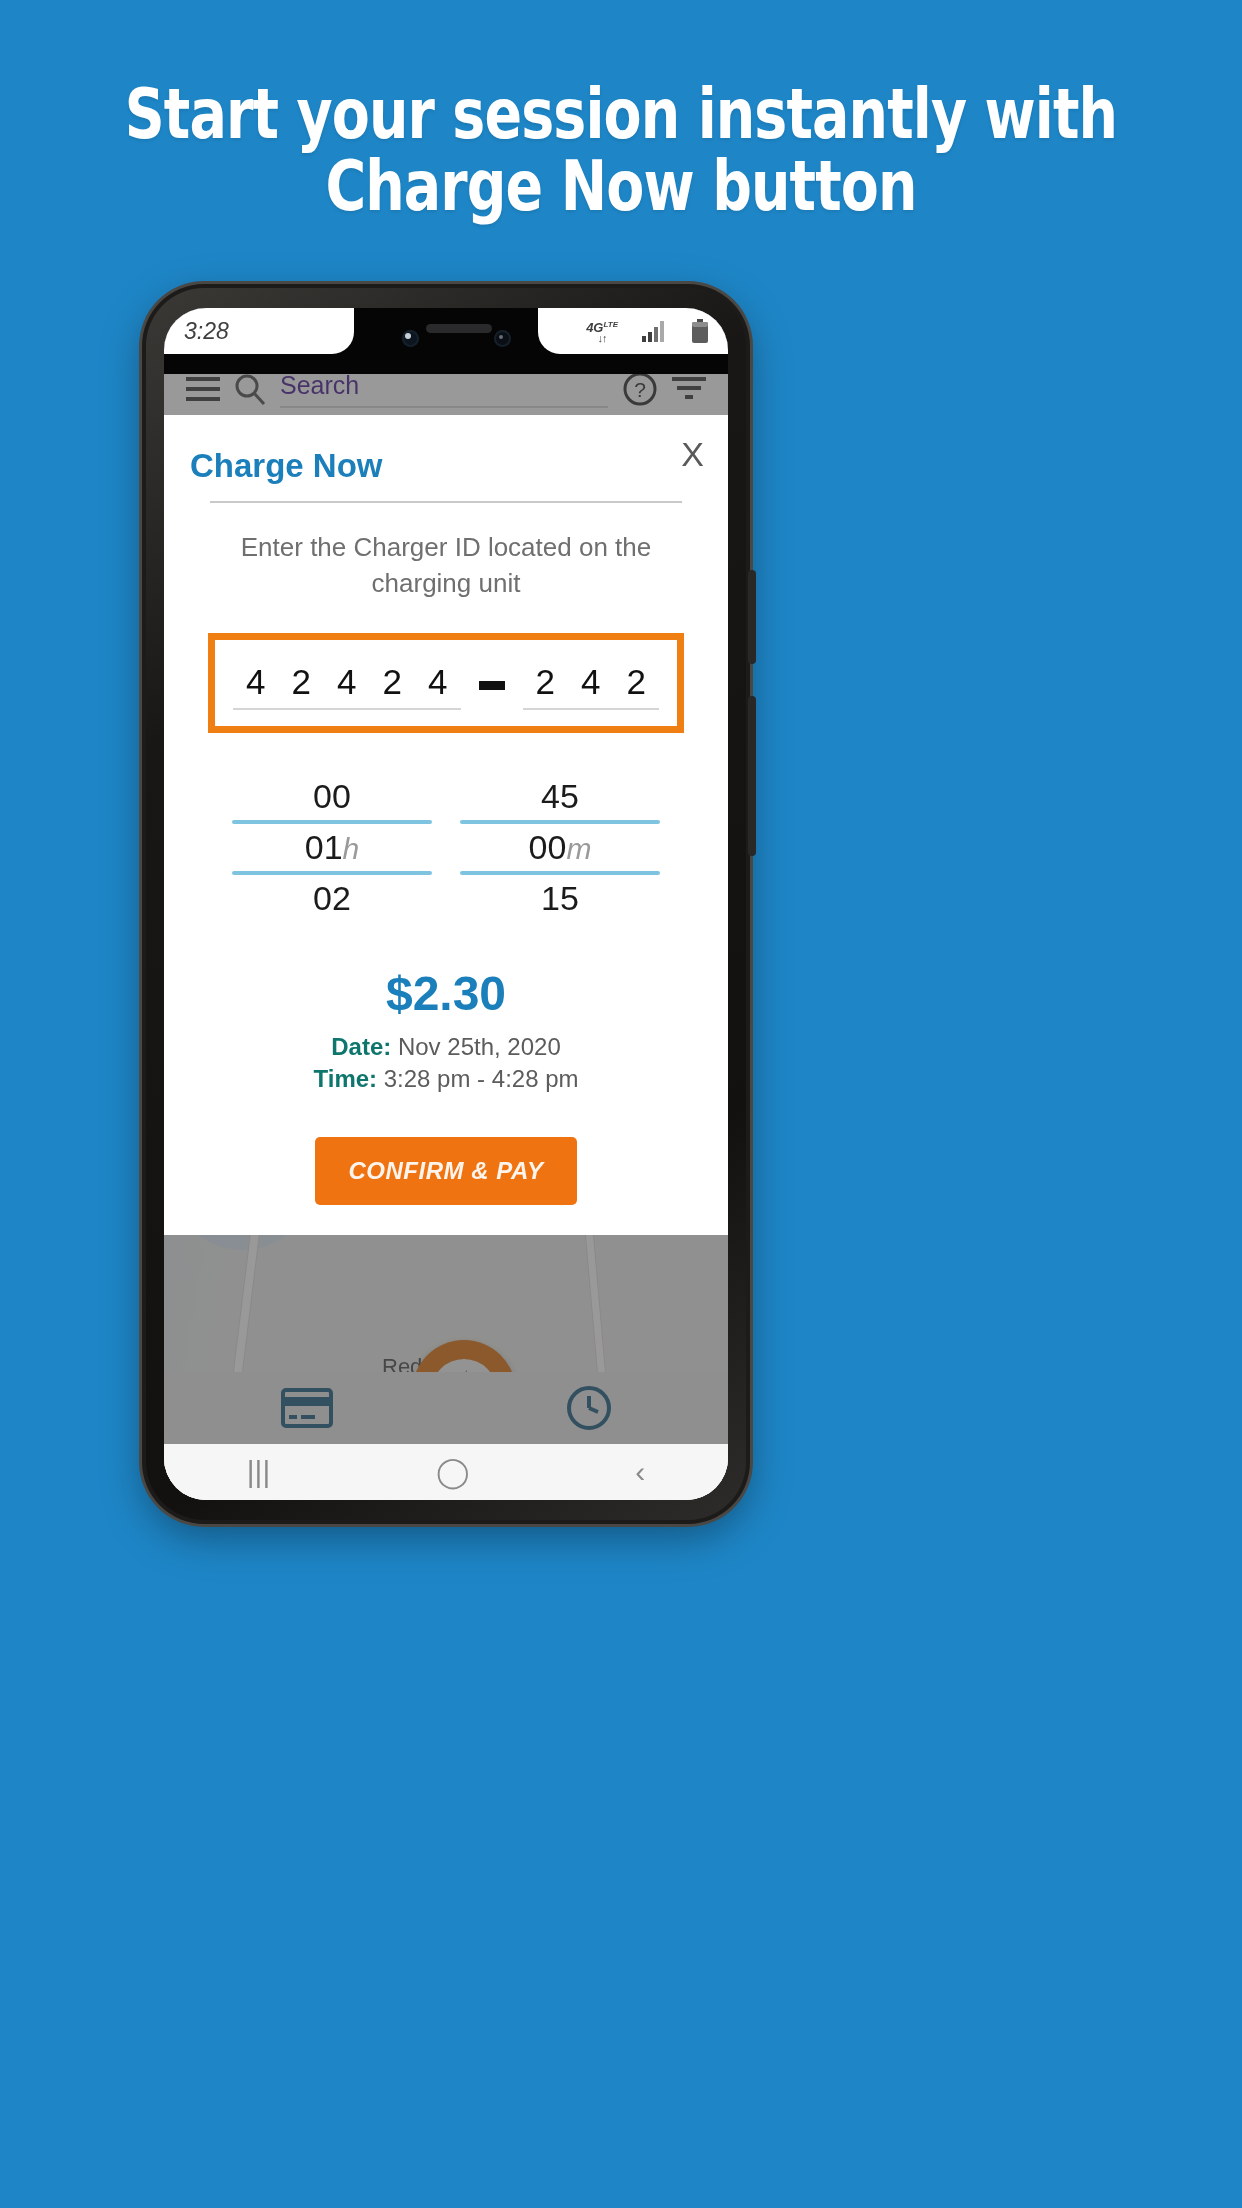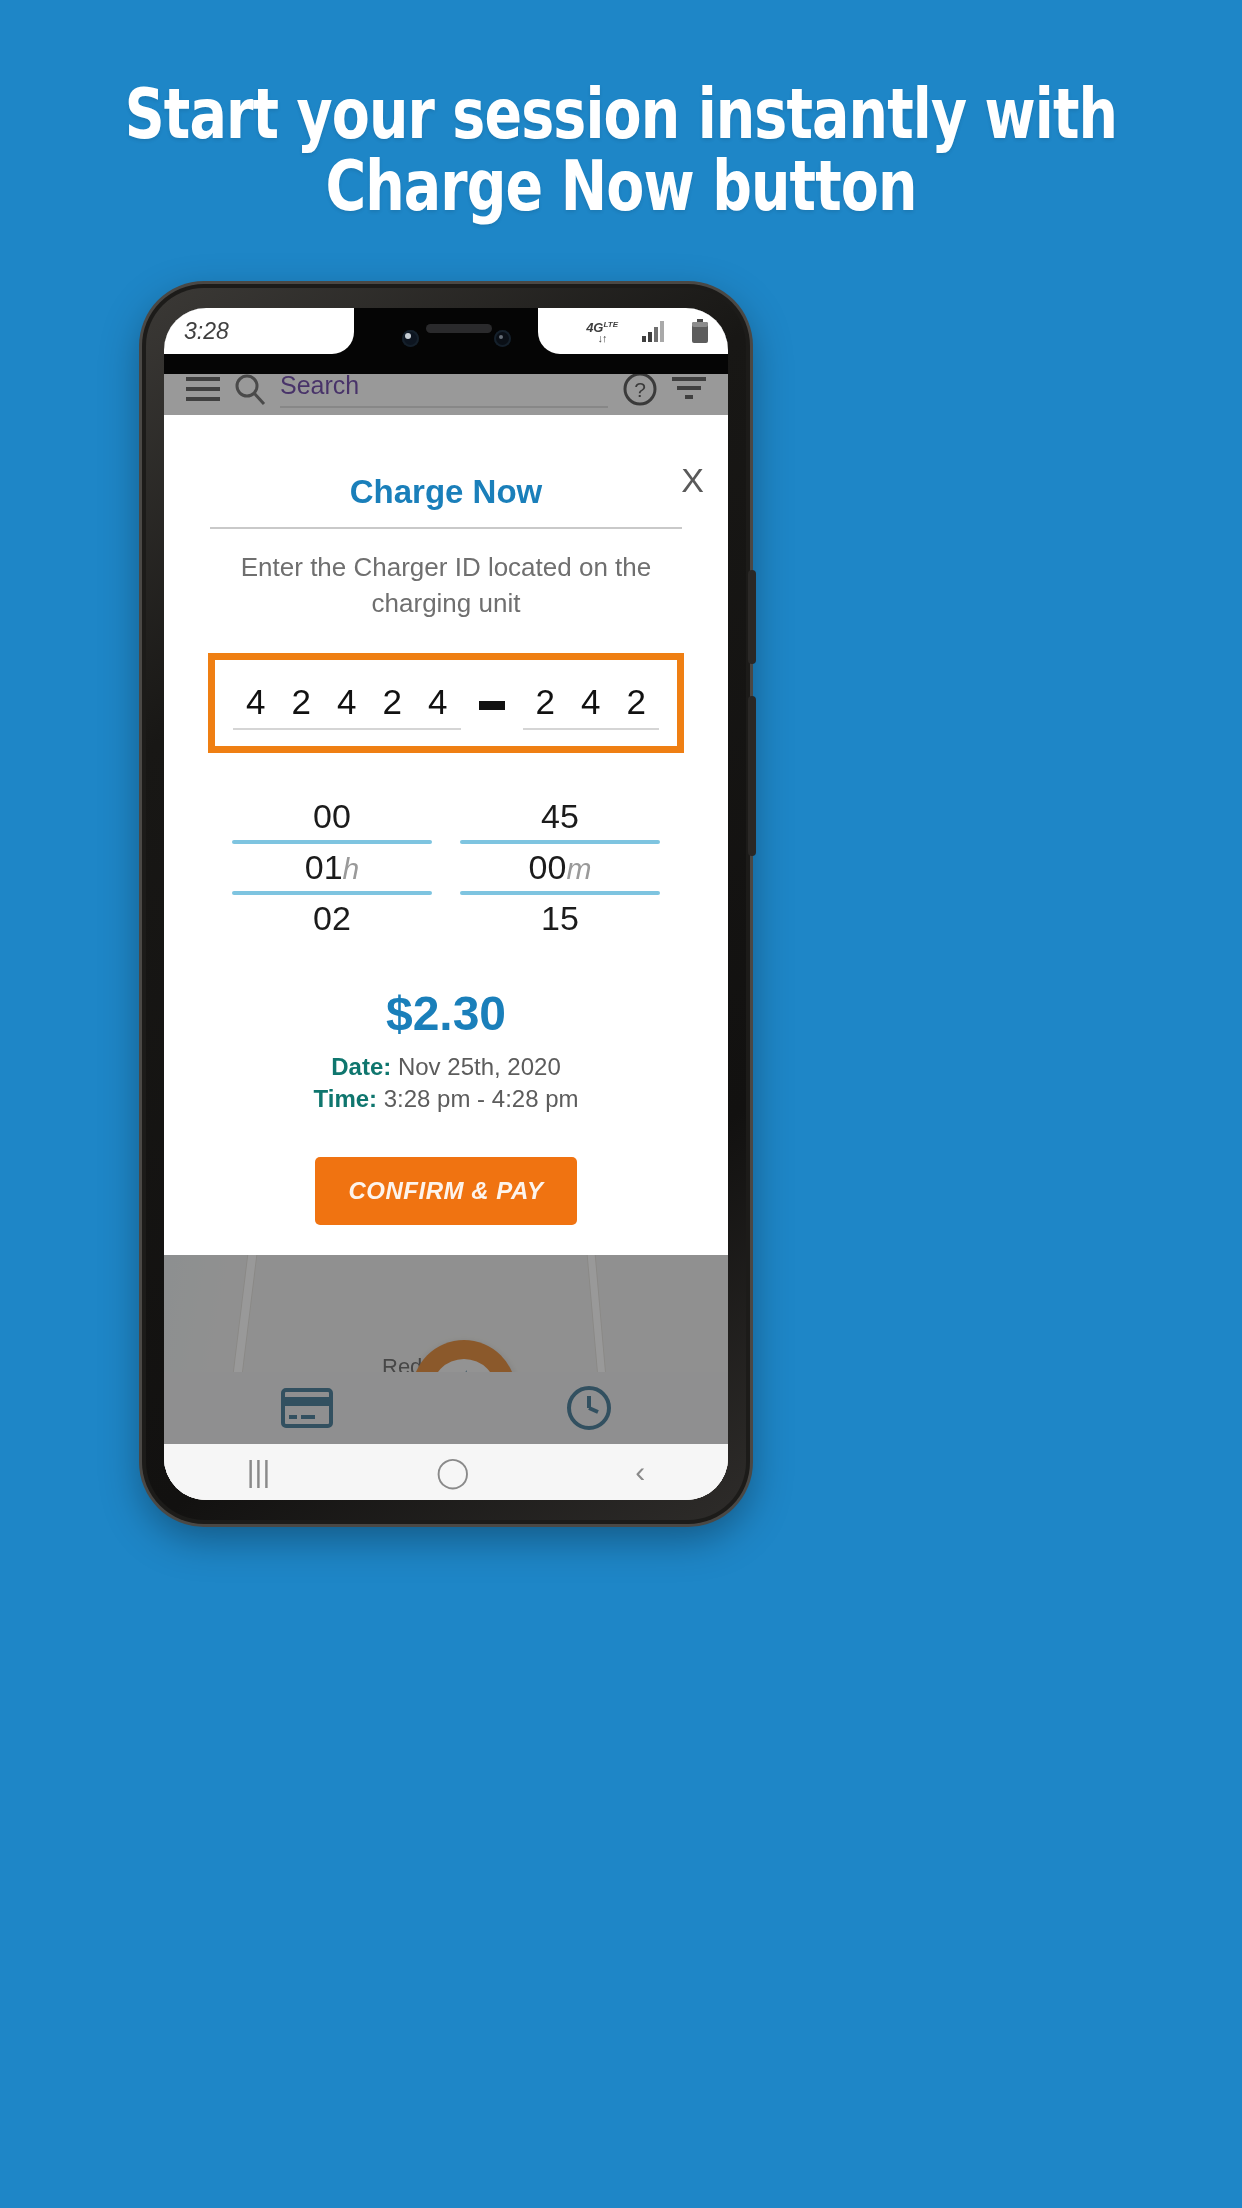--- a/index.html
+++ b/index.html
@@ -293,12 +293,10 @@
   }
   .dlg-head { position: relative; }
   .dlg-title {
-    text-align:center;
     color:#1a7fba;
     font-size: 33px;
     font-weight: bold;
     padding-top: 8px;
-    margin-top: 26px;
   }
   .dlg-close {
     position:absolute;

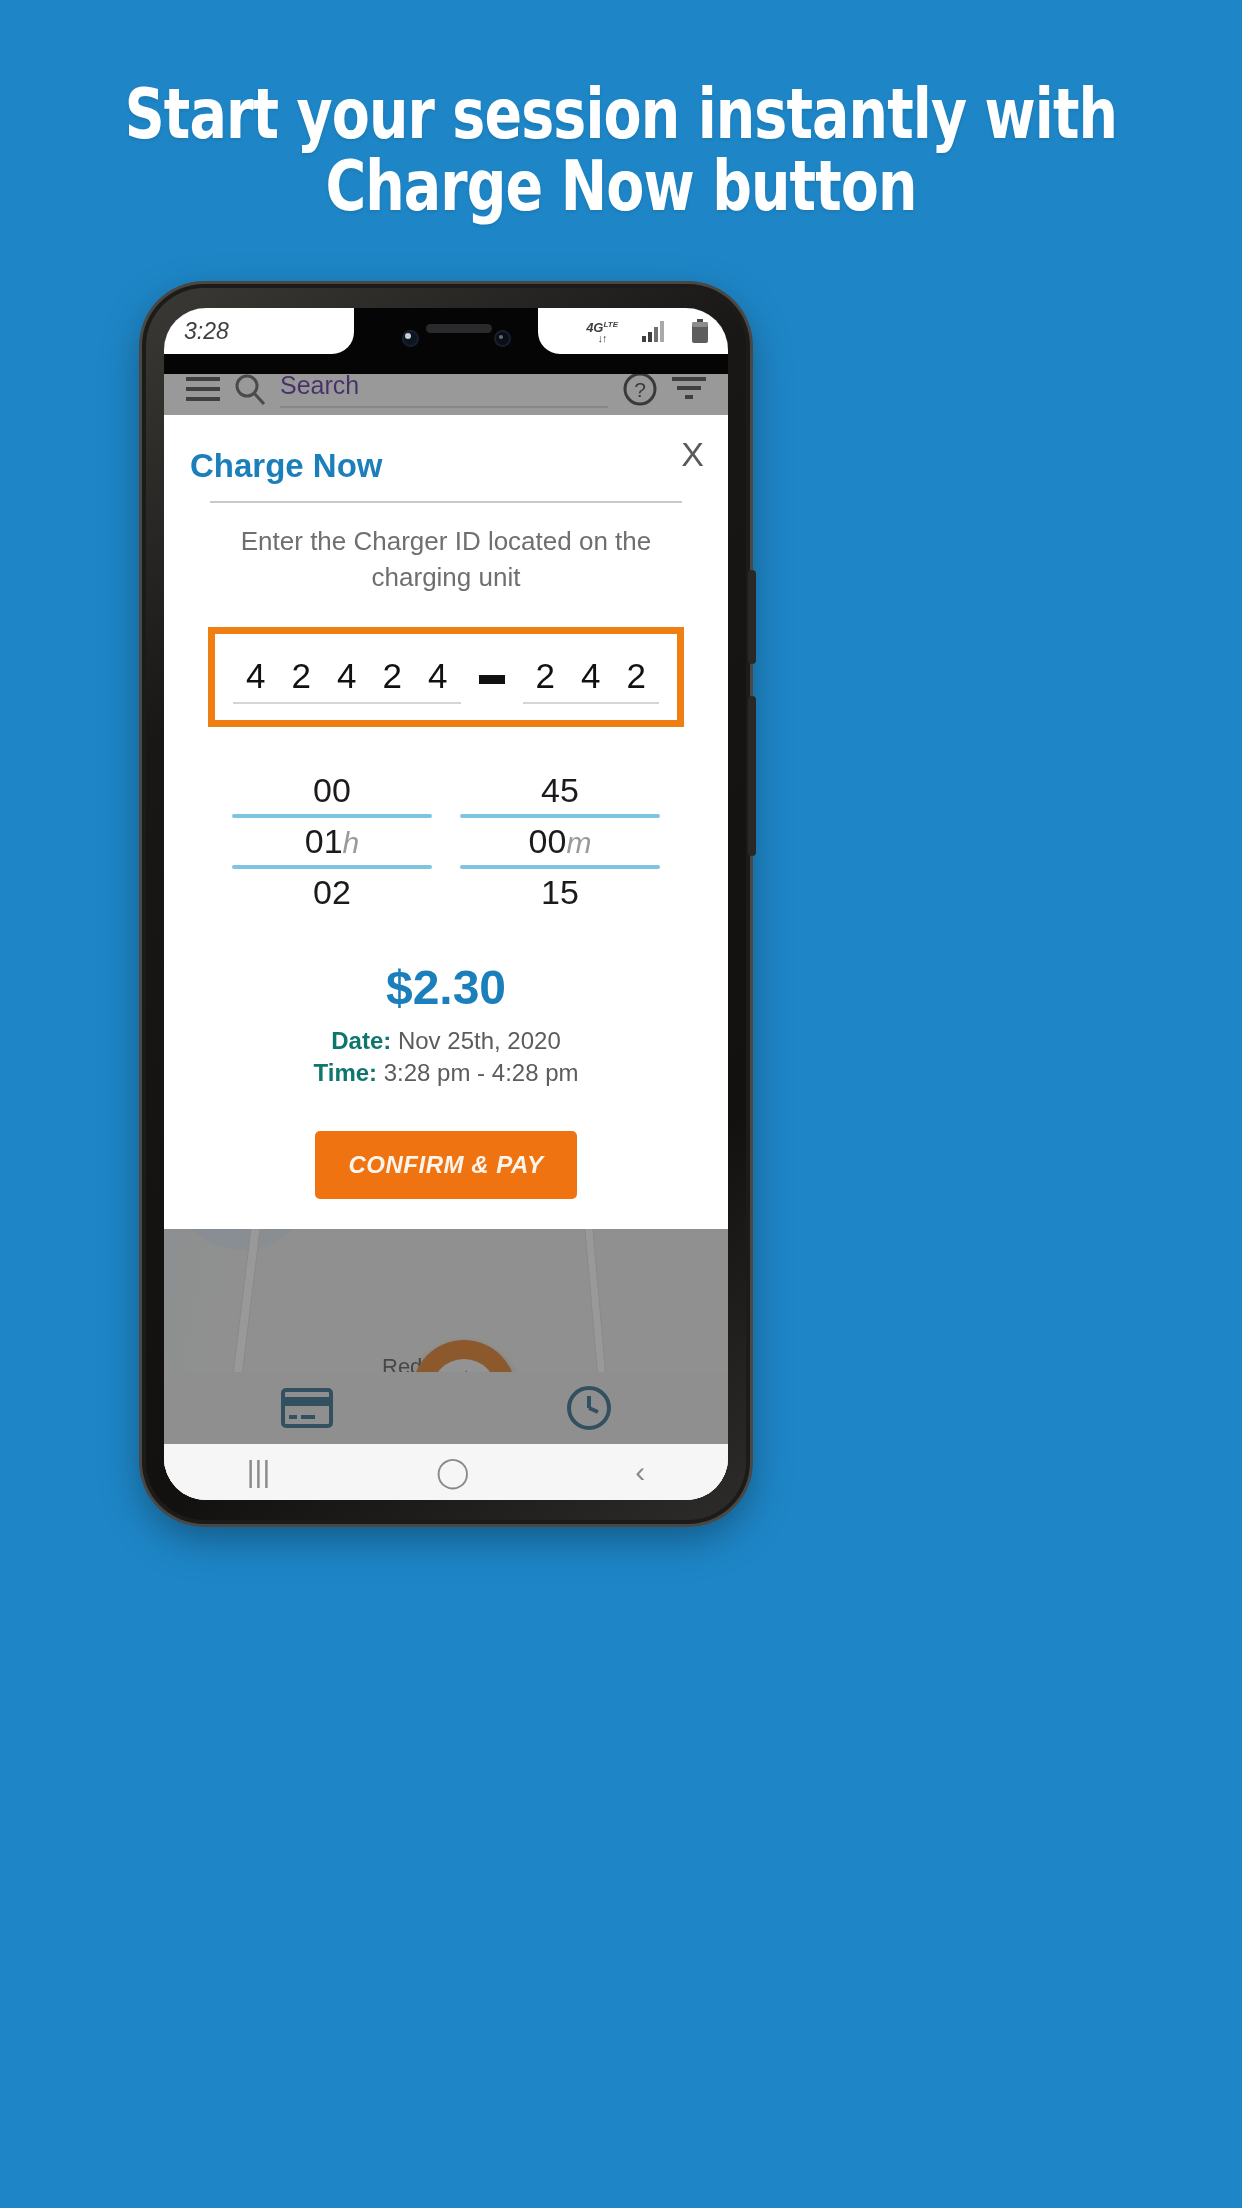--- a/index.html
+++ b/index.html
@@ -314,7 +314,7 @@
     color:#6f6f6f;
     font-size: 26px;
     line-height: 36px;
-    margin-top: 20px;
+    margin-top: 26px;
   }
 
   .id-box {

